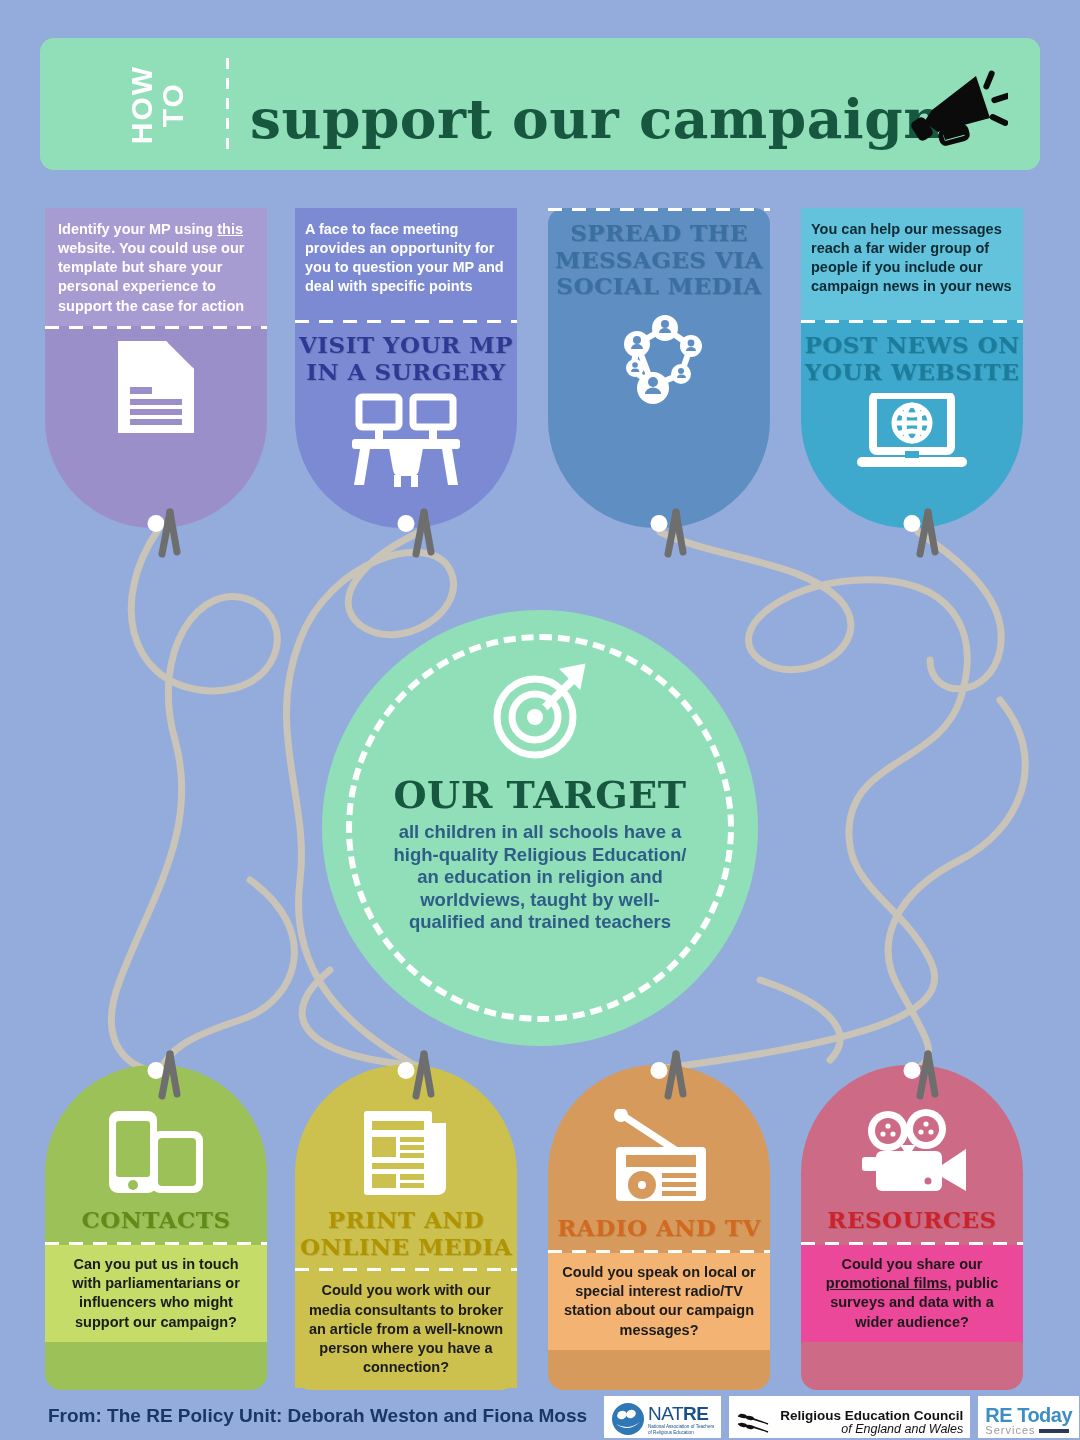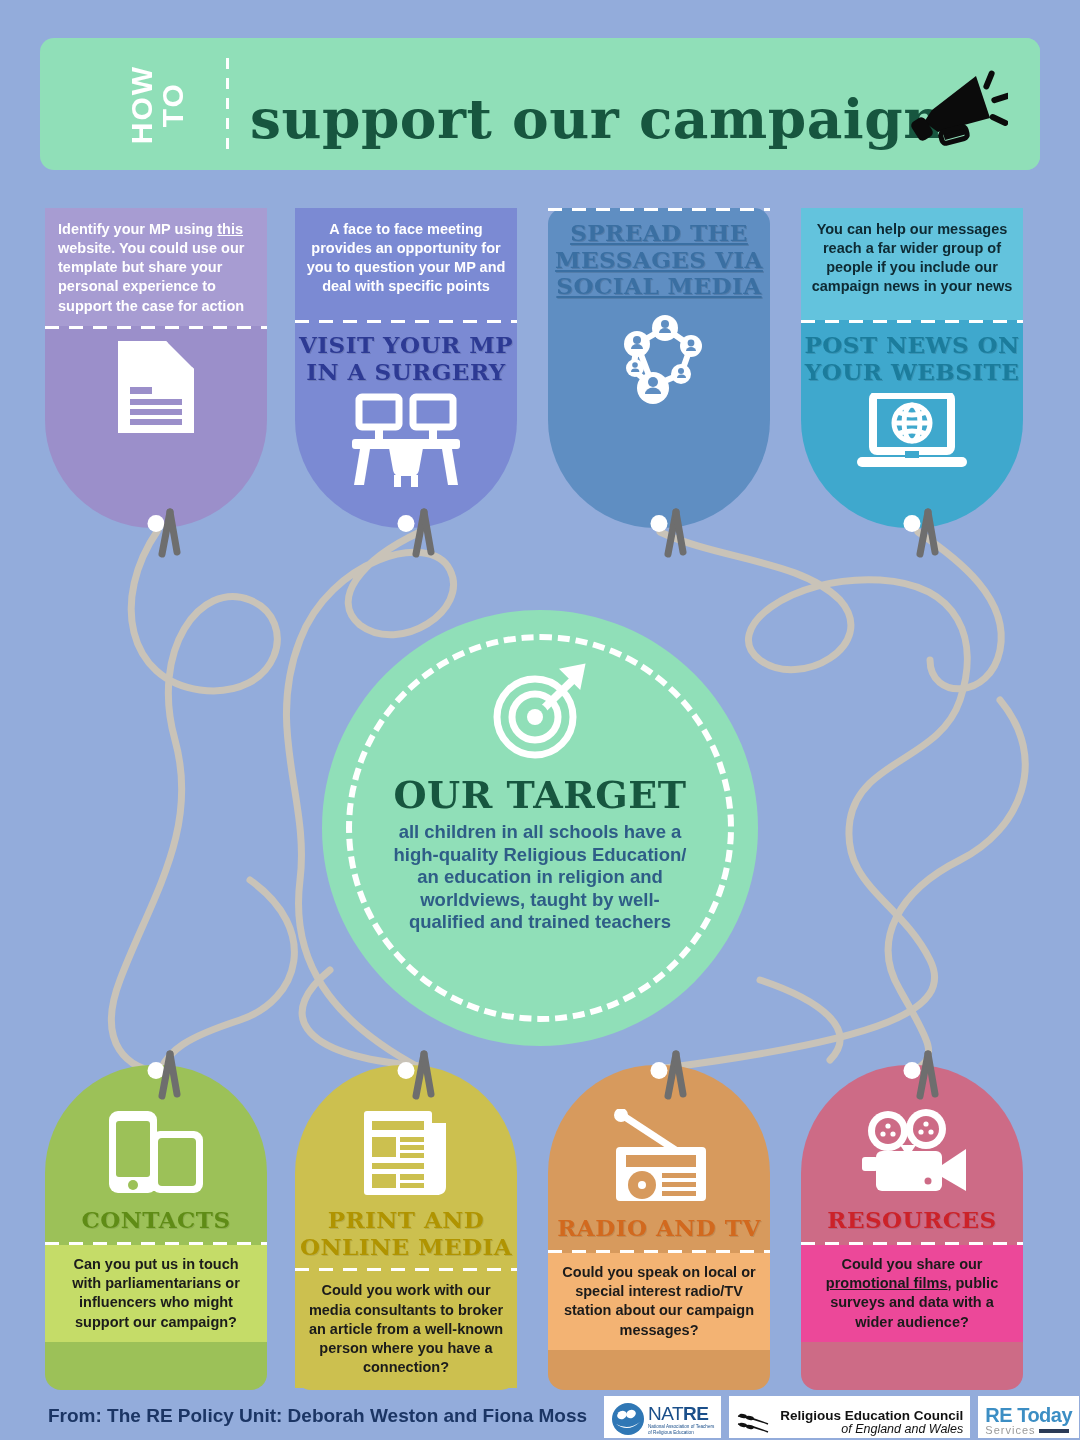--- a/index.html
+++ b/index.html
@@ -52,7 +52,7 @@
   }
   .tag-top .blurb {
     width:100%; padding:12px 10px 10px 10px; min-height:112px;
-    font-size:14.5px; font-weight:bold; line-height:1.32; text-align:center;
+    font-size:14.5px; font-weight:bold; line-height:1.32; text-align:left;
   }
   .tag-top .blurb.left { text-align:left; padding-left:13px; }
   .tag-top .dashline {

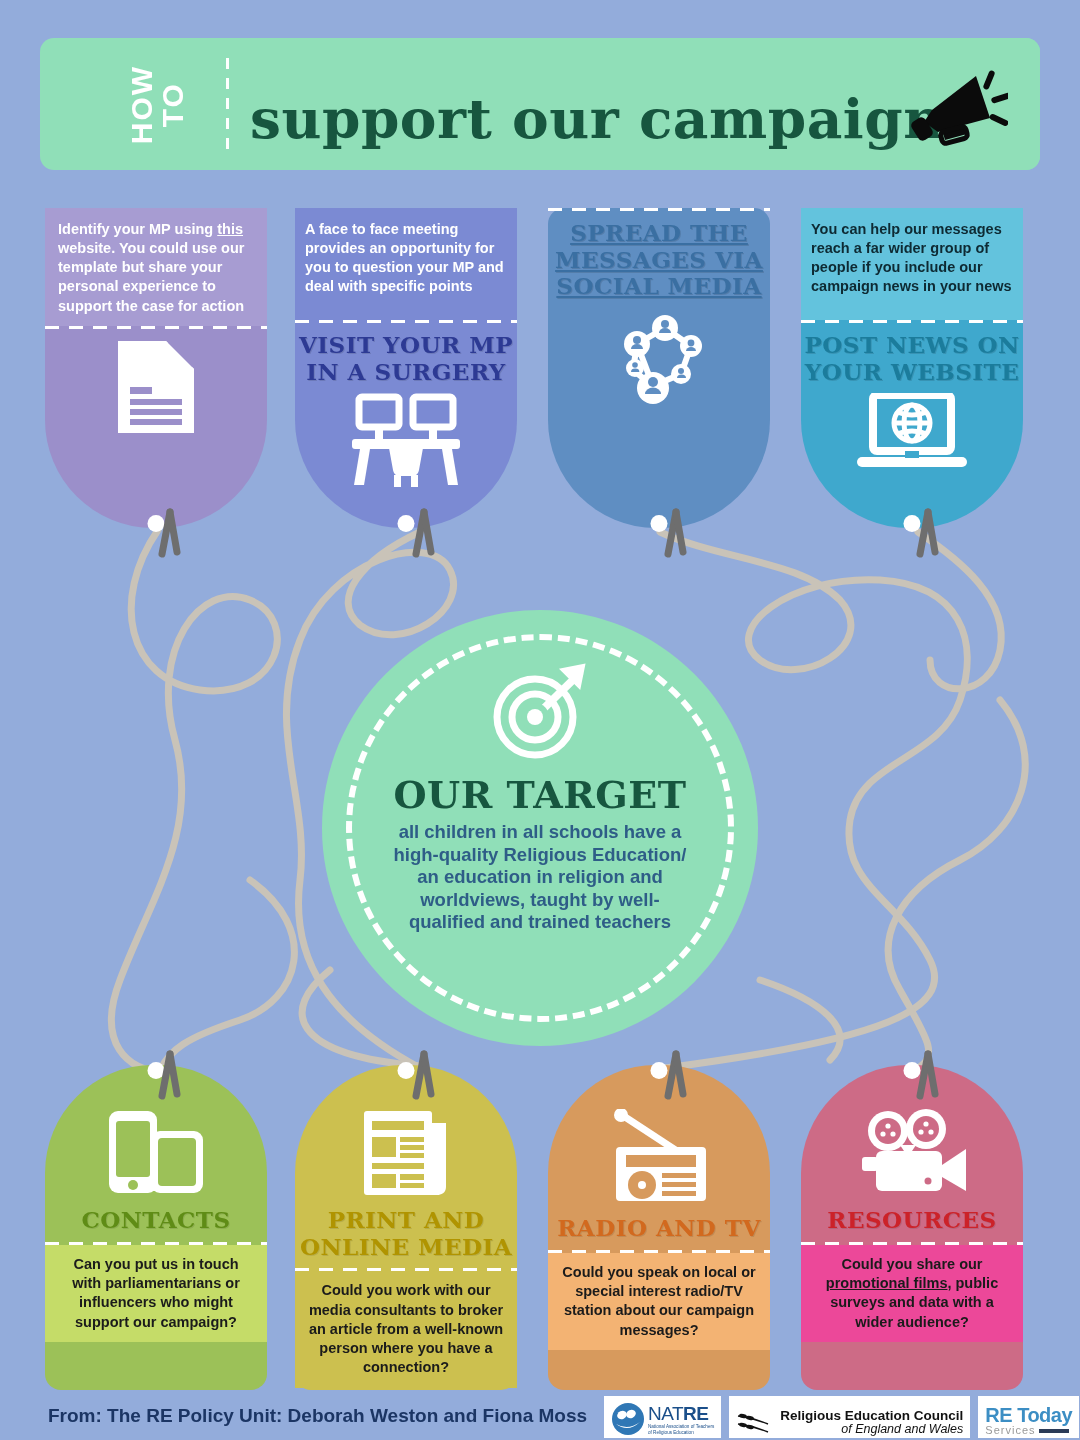--- a/index.html
+++ b/index.html
@@ -214,7 +214,7 @@
 
 <div class="tag-top" id="t2" style="left: 548px; background: rgb(95, 142, 194);">
   <div class="dashline"></div>
-  <div class="heading" style="color: rgb(58, 111, 162); text-decoration: underline;">SPREAD THE MESSAGES VIA SOCIAL MEDIA</div>
+  <div class="heading" style="color: rgb(58, 111, 162);">SPREAD THE MESSAGES VIA SOCIAL MEDIA</div>
   <svg class="icon" width="104" height="98" viewBox="0 0 104 98">
     <g stroke="#ffffff" stroke-width="6" fill="none">
       <path d="M30,36 L58,20 L84,38 L74,66 L46,78 L26,62 Z"></path>

